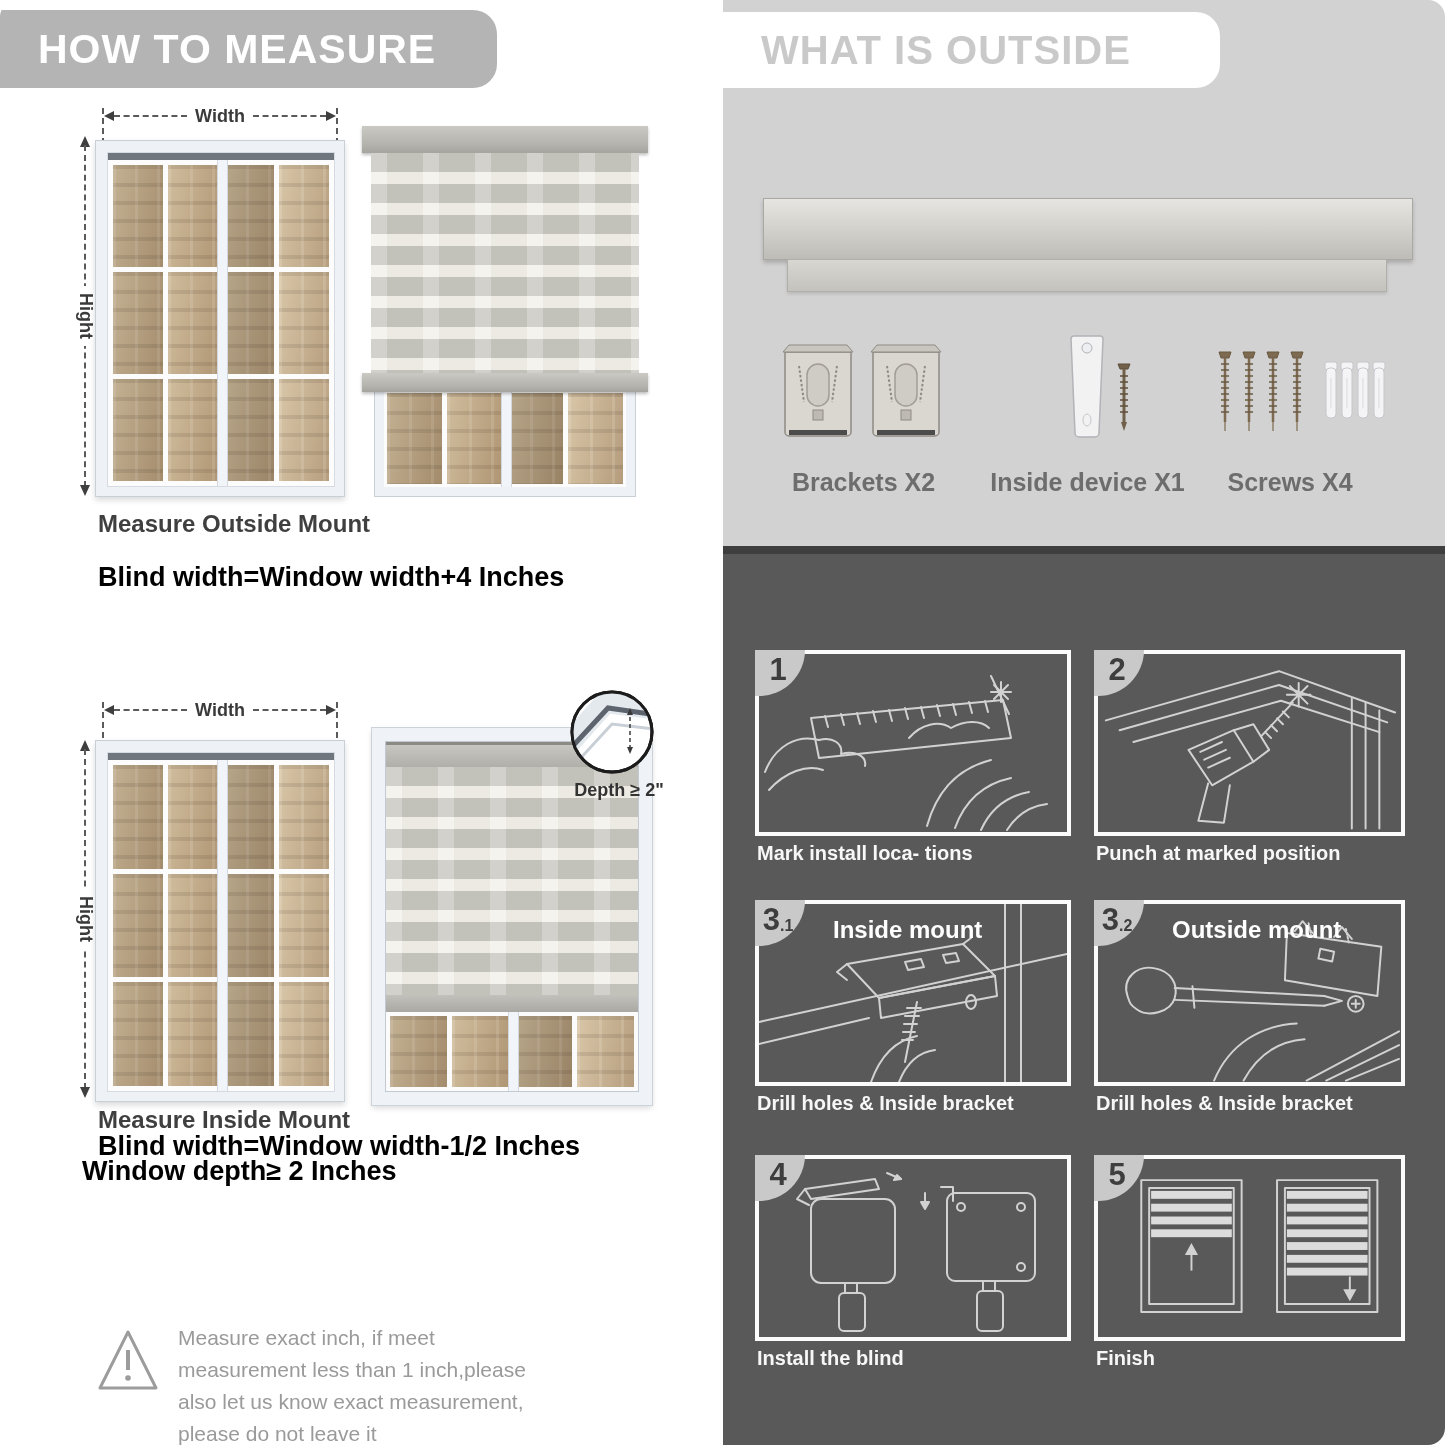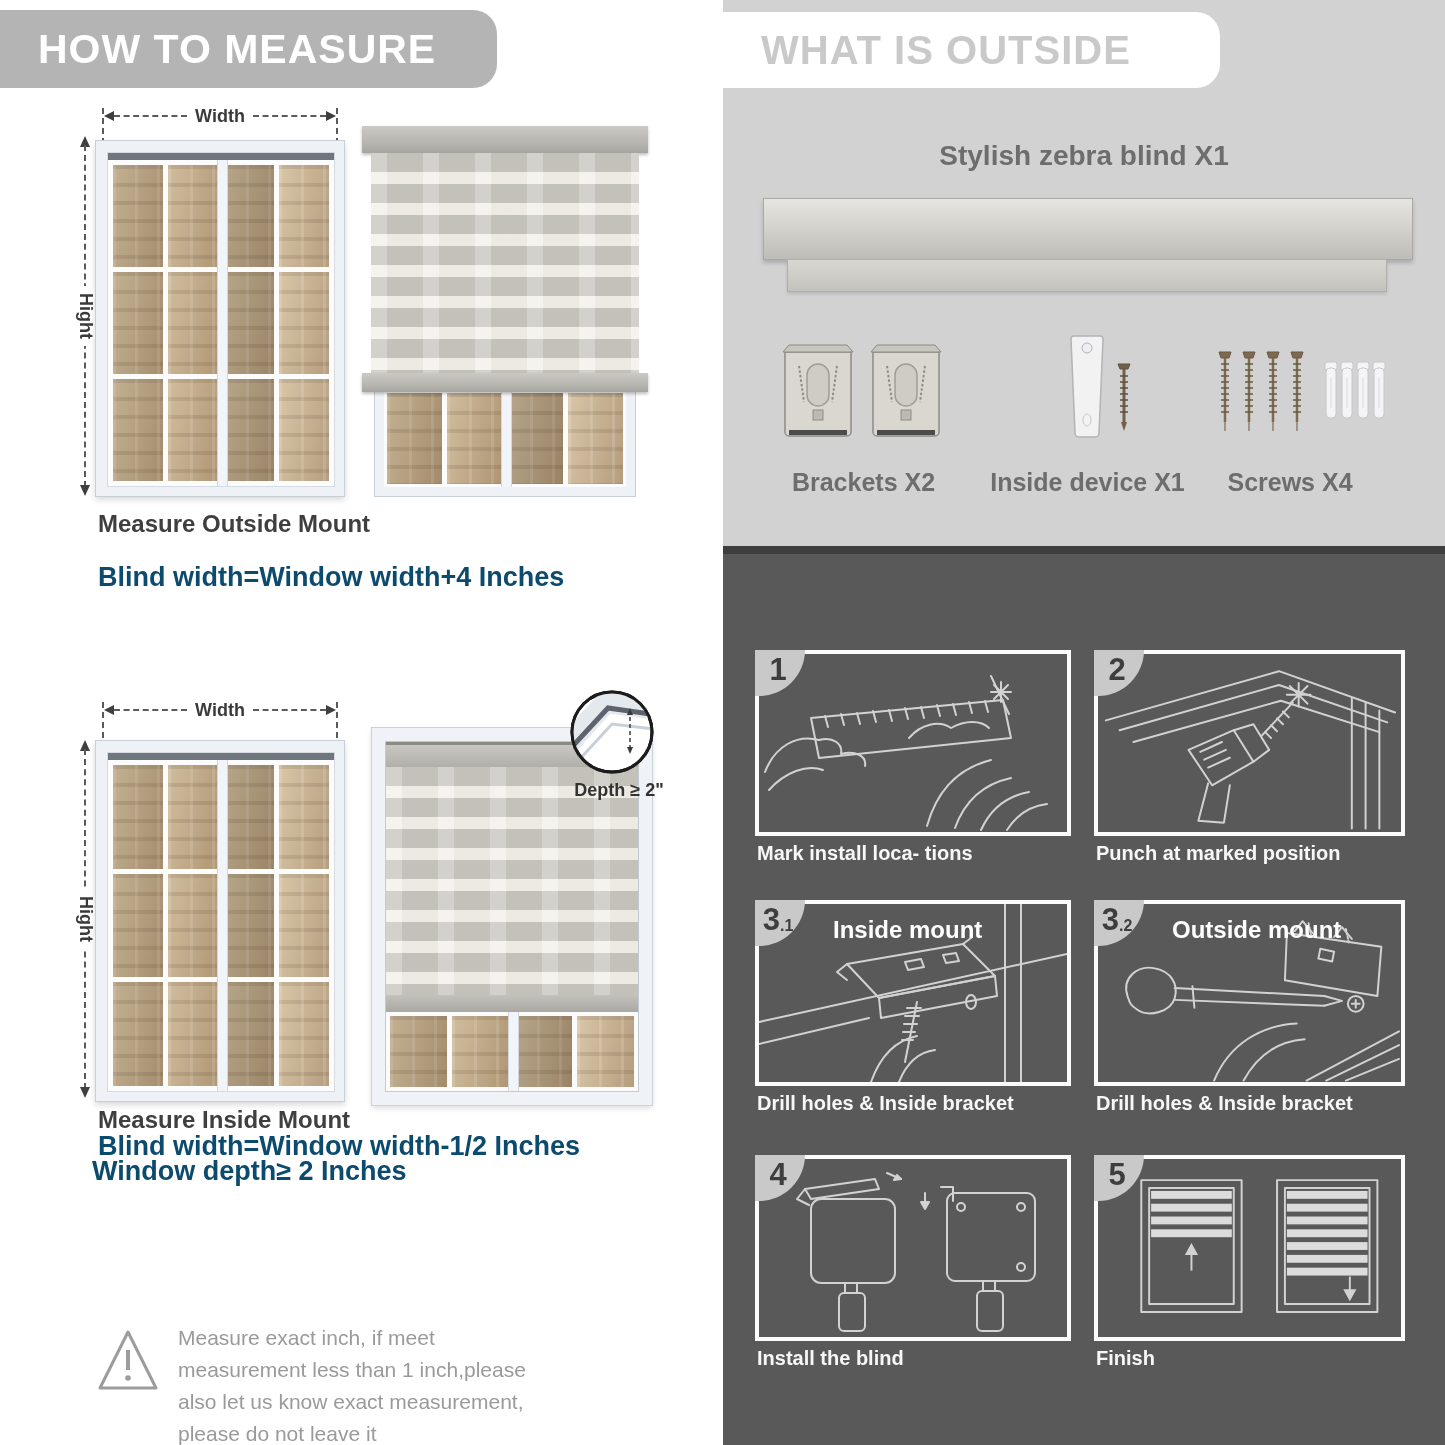--- a/index.html
+++ b/index.html
@@ -4,7 +4,7 @@
 <style>
   html,body{margin:0;padding:0;background:#ffffff;}
   #stage{position:relative;width:1445px;height:1445px;background:#ffffff;overflow:hidden;
-         font-family:"Liberation Sans",sans-serif;}
+         font-family:"Liberation Sans",sans-serif;border-radius:17px;}
 
   
   .ribbon{position:absolute;box-sizing:border-box;display:flex;align-items:center;

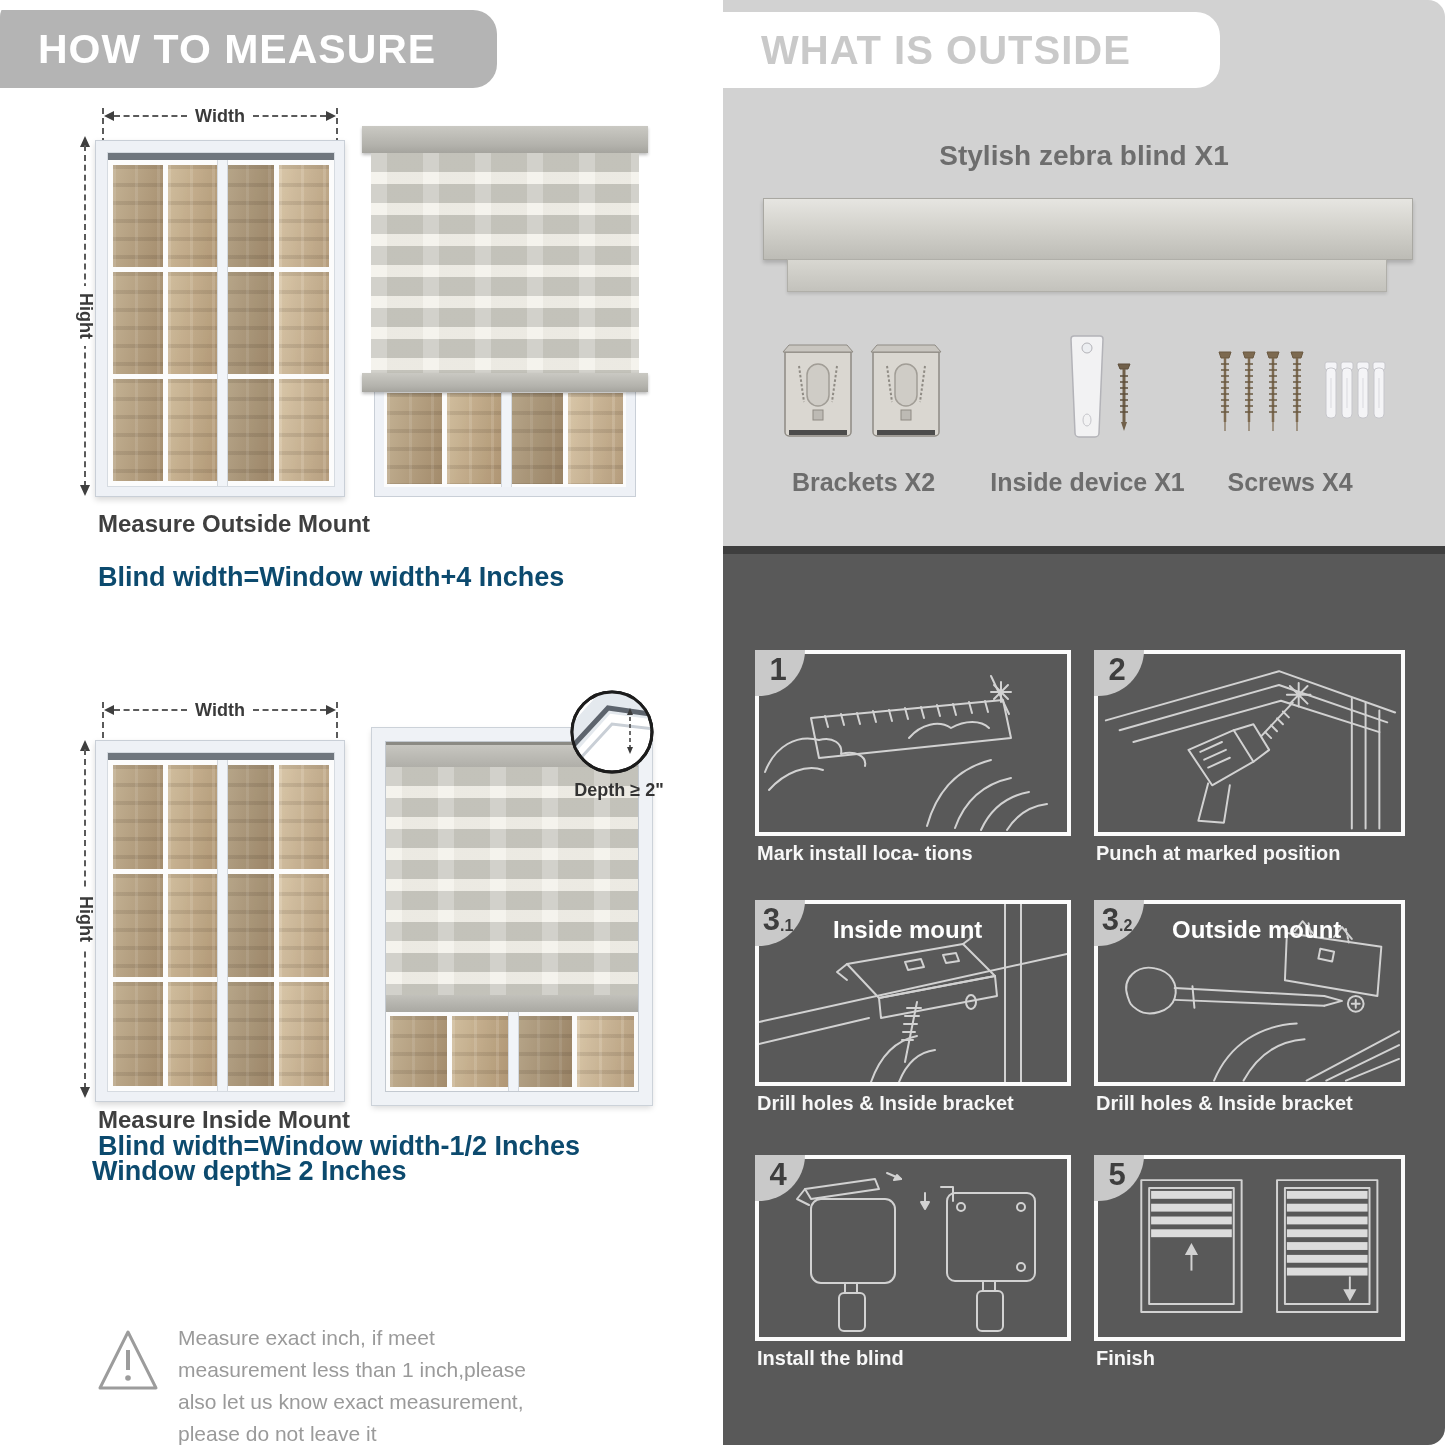--- a/index.html
+++ b/index.html
@@ -266,7 +266,6 @@
       <div class="ribbon hdr-right">
         <span>WHAT IS OUTSIDE</span>
       </div>
-      <div class="product-label">Stylish zebra blind X1</div>
 
       <div class="headrail-main"></div>
       <div class="headrail-step"></div>

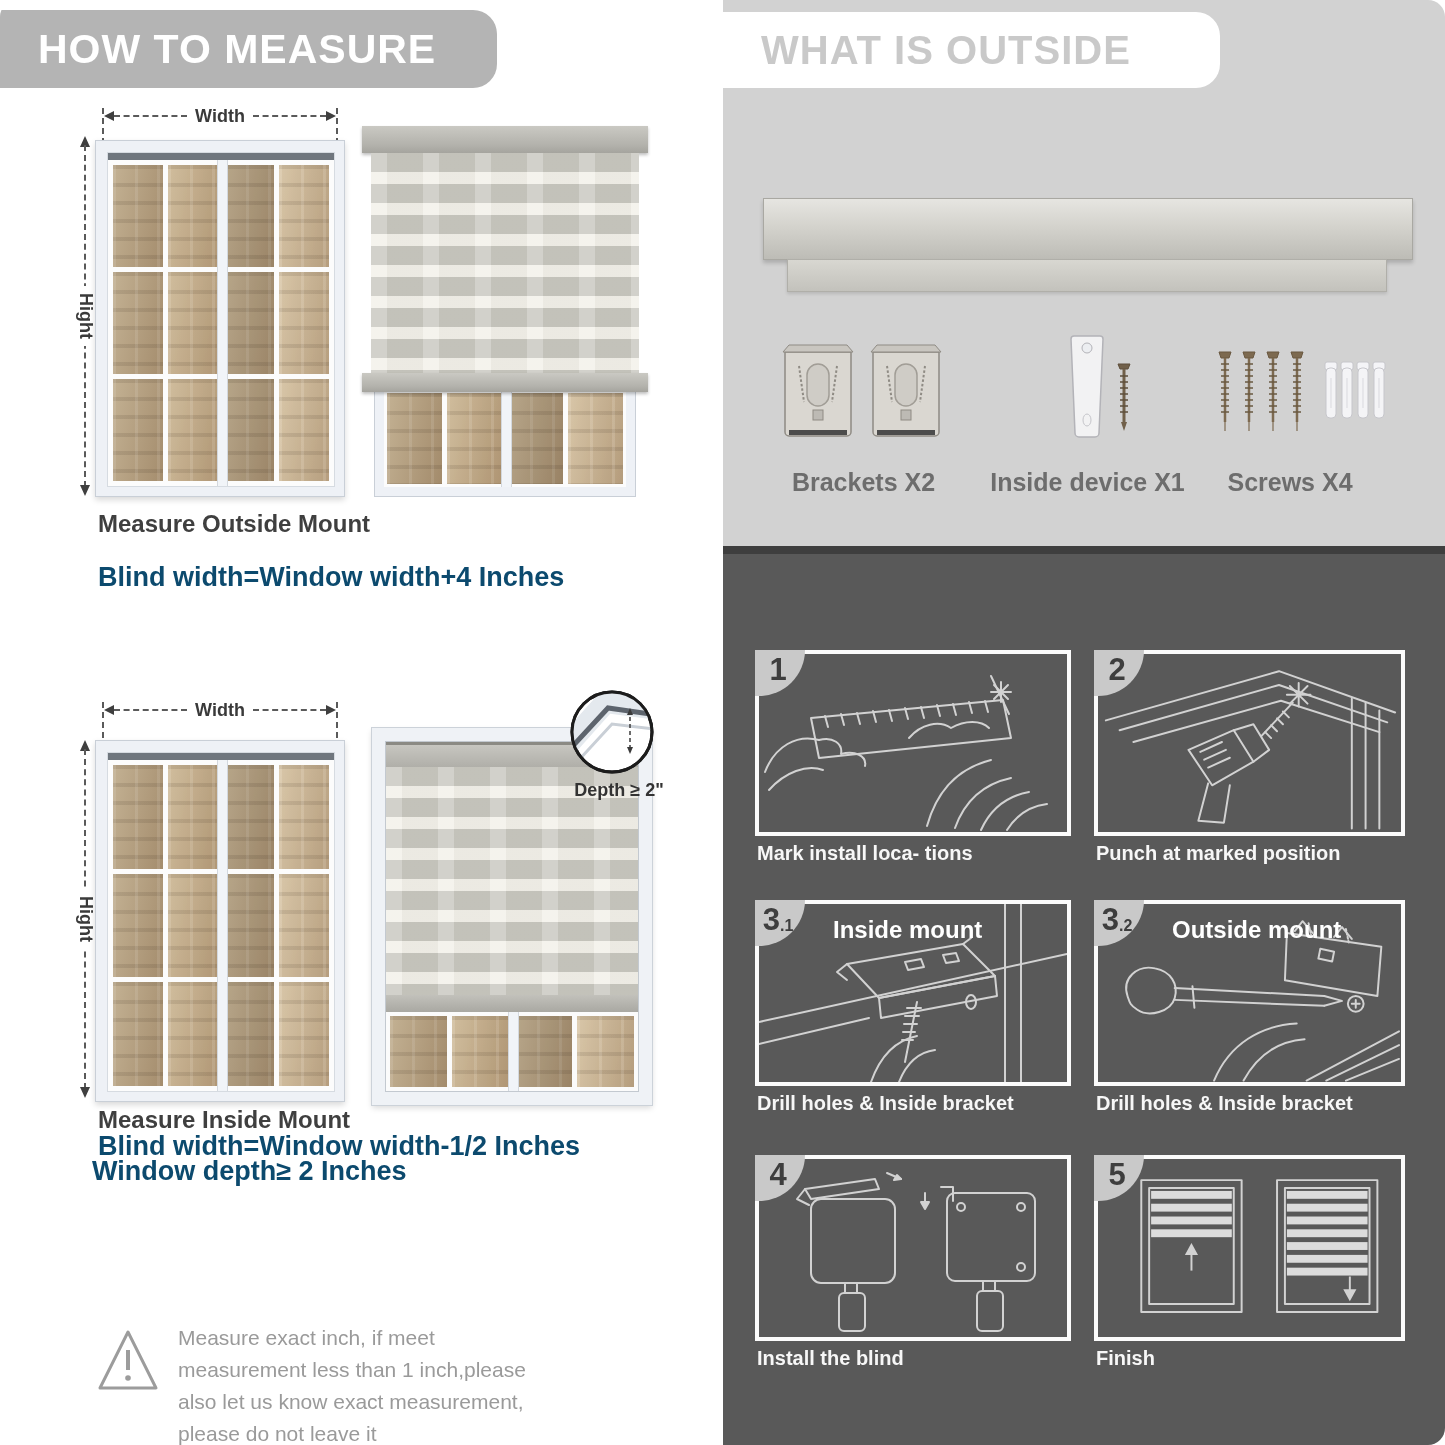--- a/index.html
+++ b/index.html
@@ -83,7 +83,7 @@
 
   
   .sec-title{position:absolute;font-size:24px;font-weight:bold;color:#3f3f3f;}
-  .sec-line{position:absolute;font-size:27px;font-weight:bold;color:#0c4a6e;}
+  .sec-line{position:absolute;font-size:27px;font-weight:bold;color:#000000;}
   .warn-text{position:absolute;left:178px;top:1322px;width:352px;font-size:21px;line-height:32px;color:#9a9a9a;}
 
   

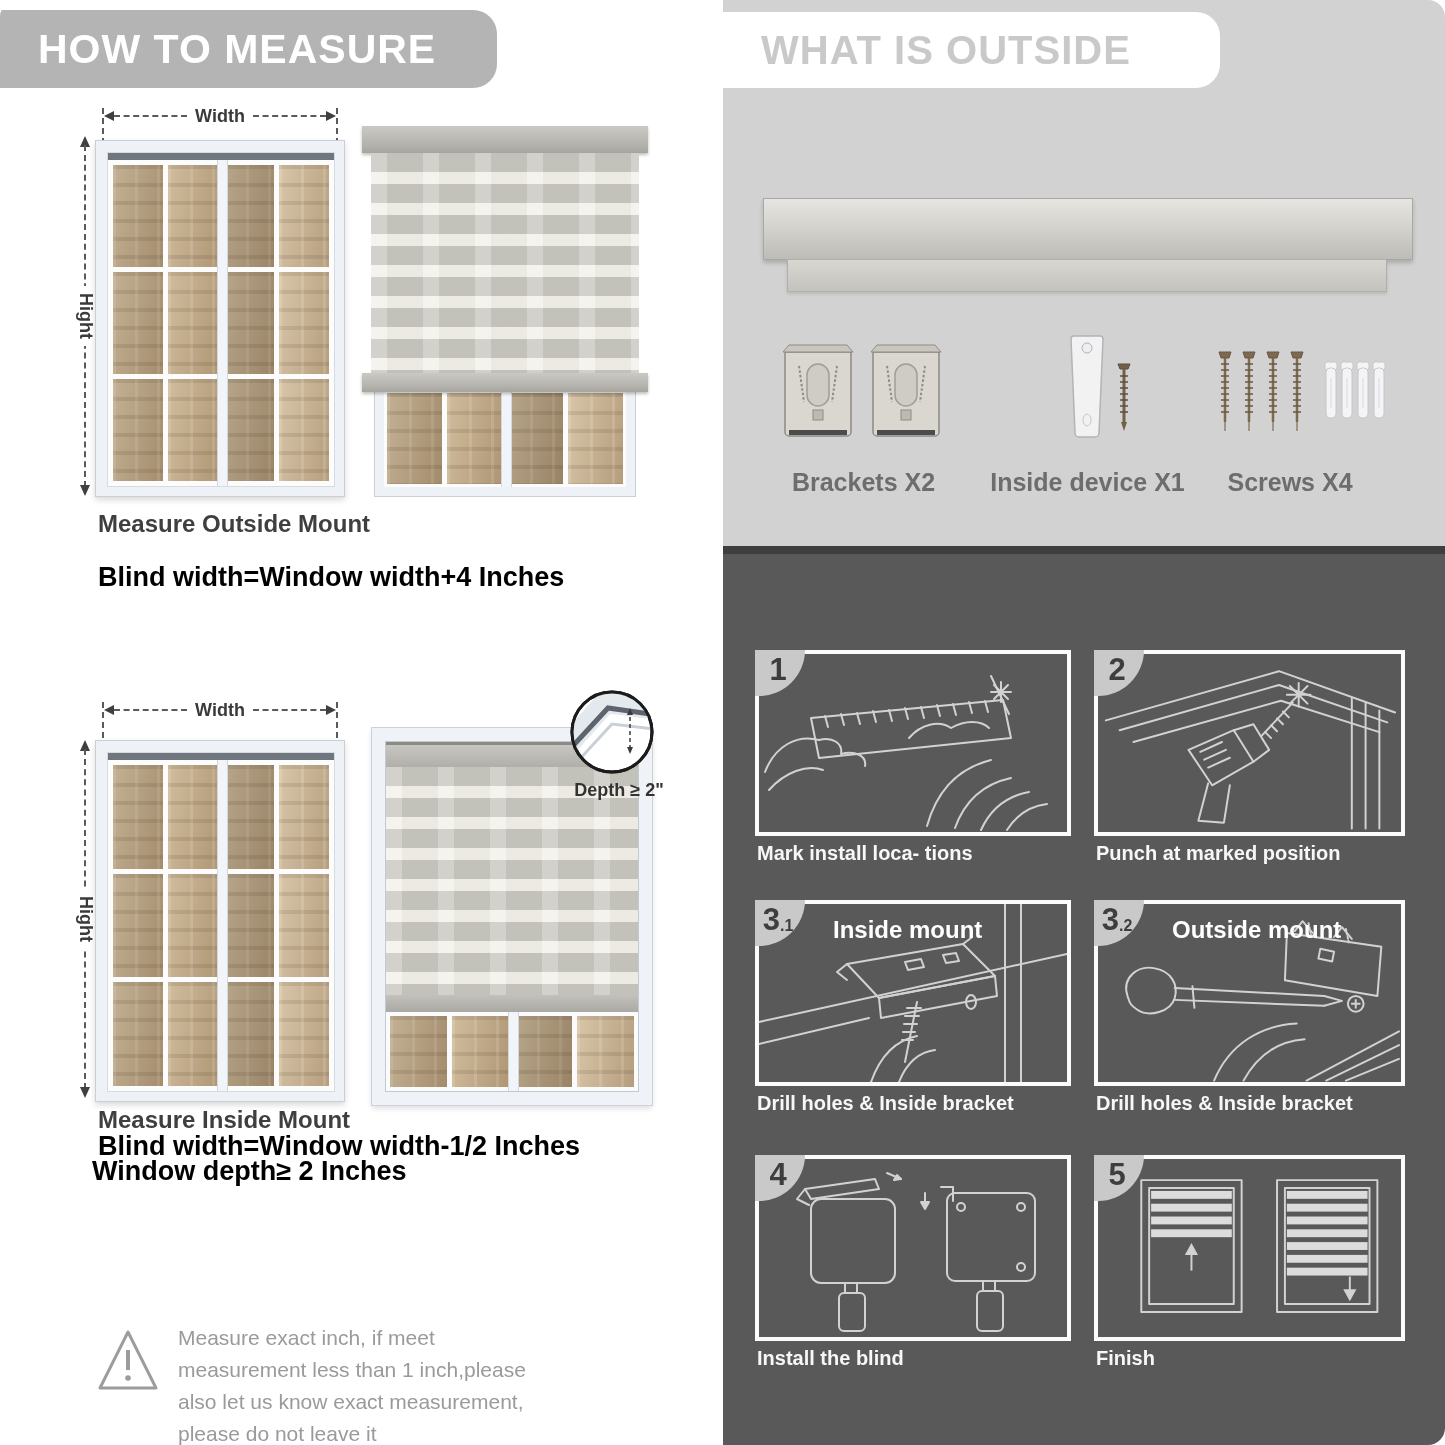--- a/index.html
+++ b/index.html
@@ -250,7 +250,7 @@
   <div class="depth-label">Depth ≥ 2"</div>
 
   <div class="sec-title" style="left:98px;top:1106px;">Measure Inside Mount</div>
-  <div class="sec-line" style="left:92px;top:1156px;">Window depth≥ 2 Inches</div>
+  <div class="sec-line" style="left:82px;top:1156px;">Window depth≥ 2 Inches</div>
   <div class="sec-line" style="left:98px;top:1131px;">Blind width=Window width-1/2 Inches</div>
 
   <svg style="position:absolute;left:96px;top:1326px;" width="64" height="70" viewBox="0 0 64 70">

